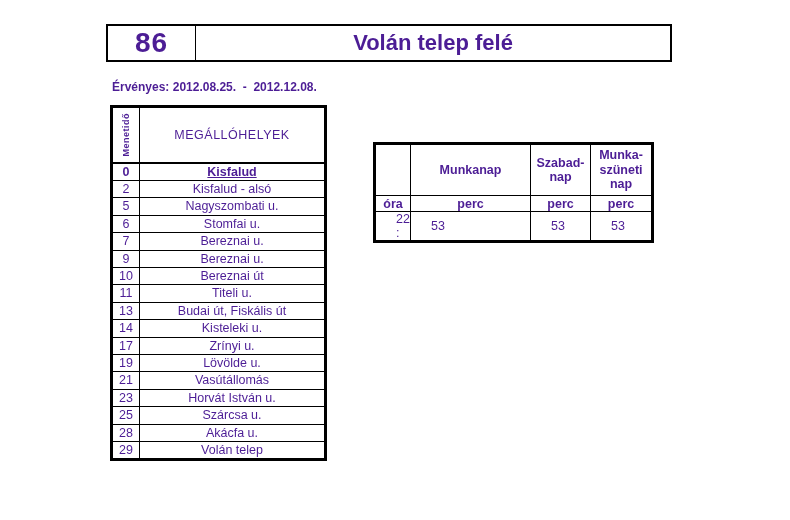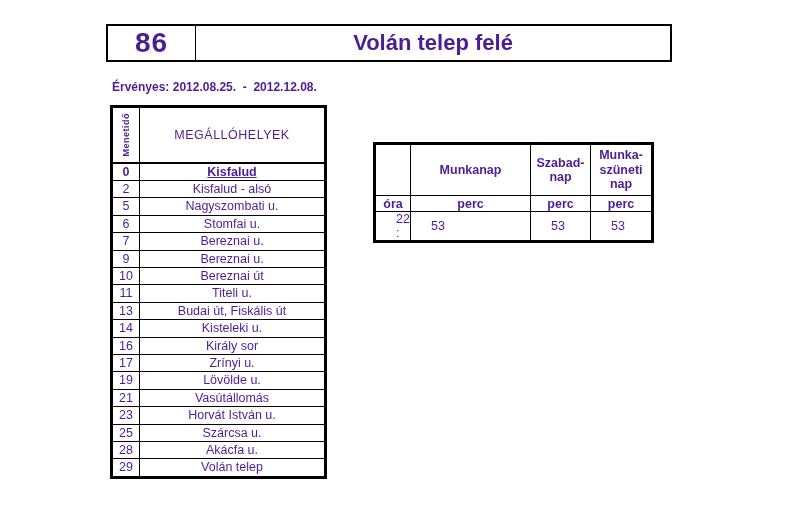--- a/index.html
+++ b/index.html
@@ -132,10 +132,6 @@
       <tr>
         <td>14</td>
         <td>Kisteleki u.</td>
-      </tr>
-      <tr>
-        <td>16</td>
-        <td>Király sor</td>
       </tr>
       <tr>
         <td>17</td>

